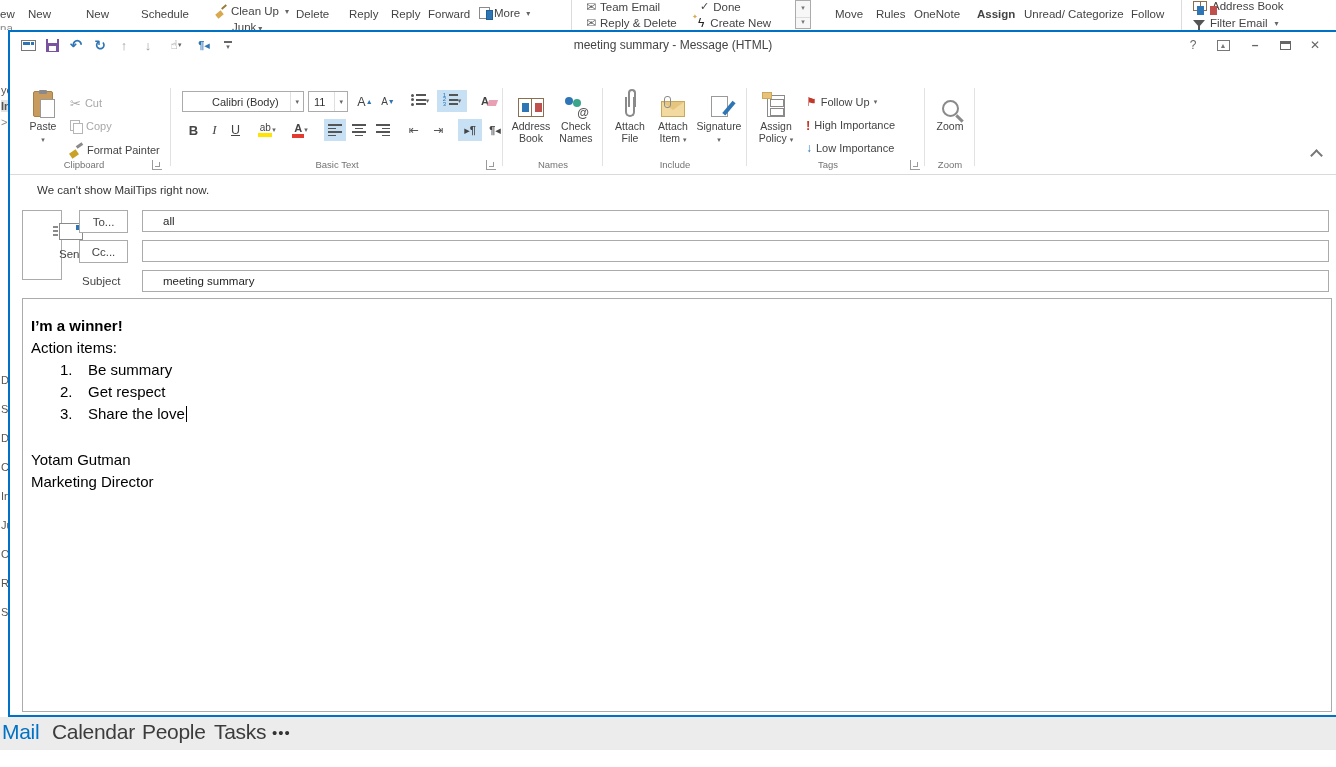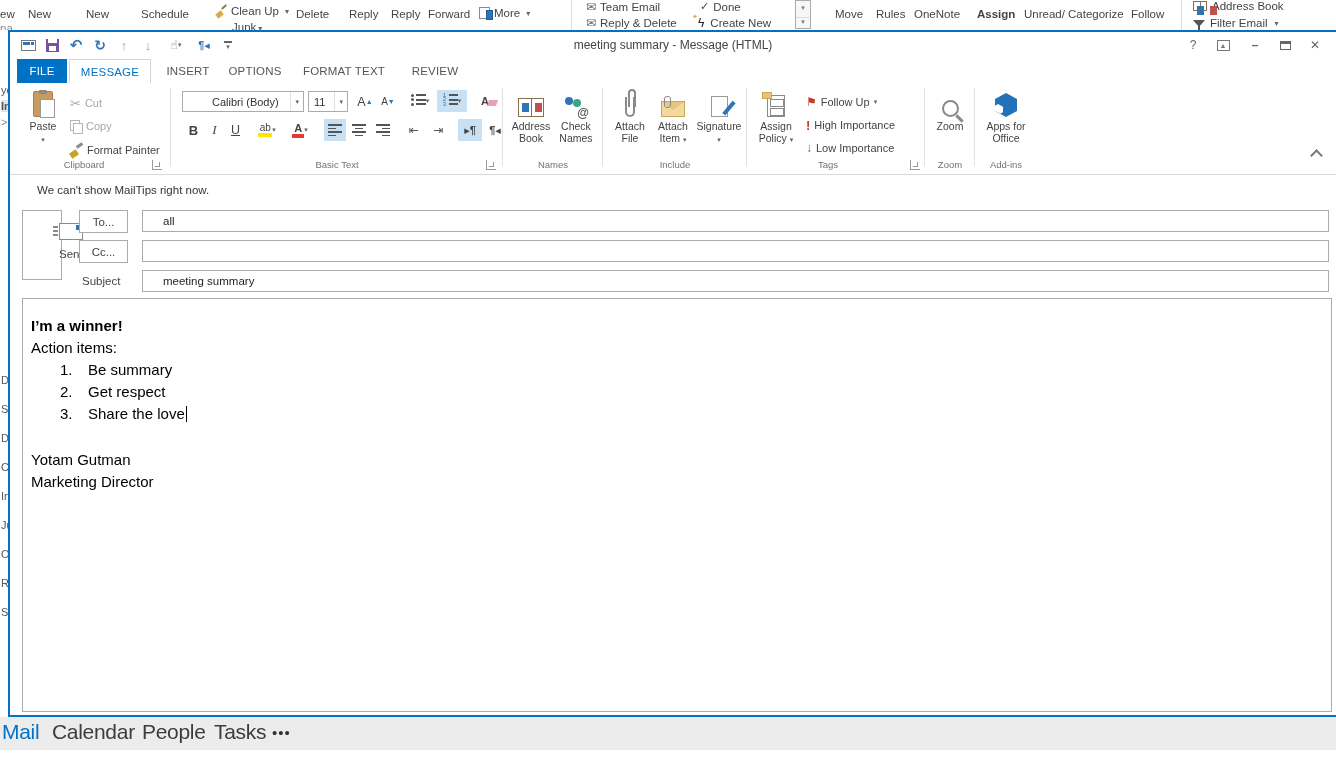--- a/index.html
+++ b/index.html
@@ -311,14 +311,6 @@
       <span class="winctl" style="right:6px;">✕</span>
     </div>
 
-    <div class="tabs">
-      <span class="tab file" style="left:7px;width:50px;">FILE</span>
-      <span class="tab sel" style="left:59px;width:82px;">MESSAGE</span>
-      <span class="tab" style="left:152px;width:52px;">INSERT</span>
-      <span class="tab" style="left:214px;width:62px;">OPTIONS</span>
-      <span class="tab" style="left:288px;width:92px;">FORMAT TEXT</span>
-      <span class="tab" style="left:396px;width:58px;">REVIEW</span>
-    </div>
 
     <div class="ribbon">
 

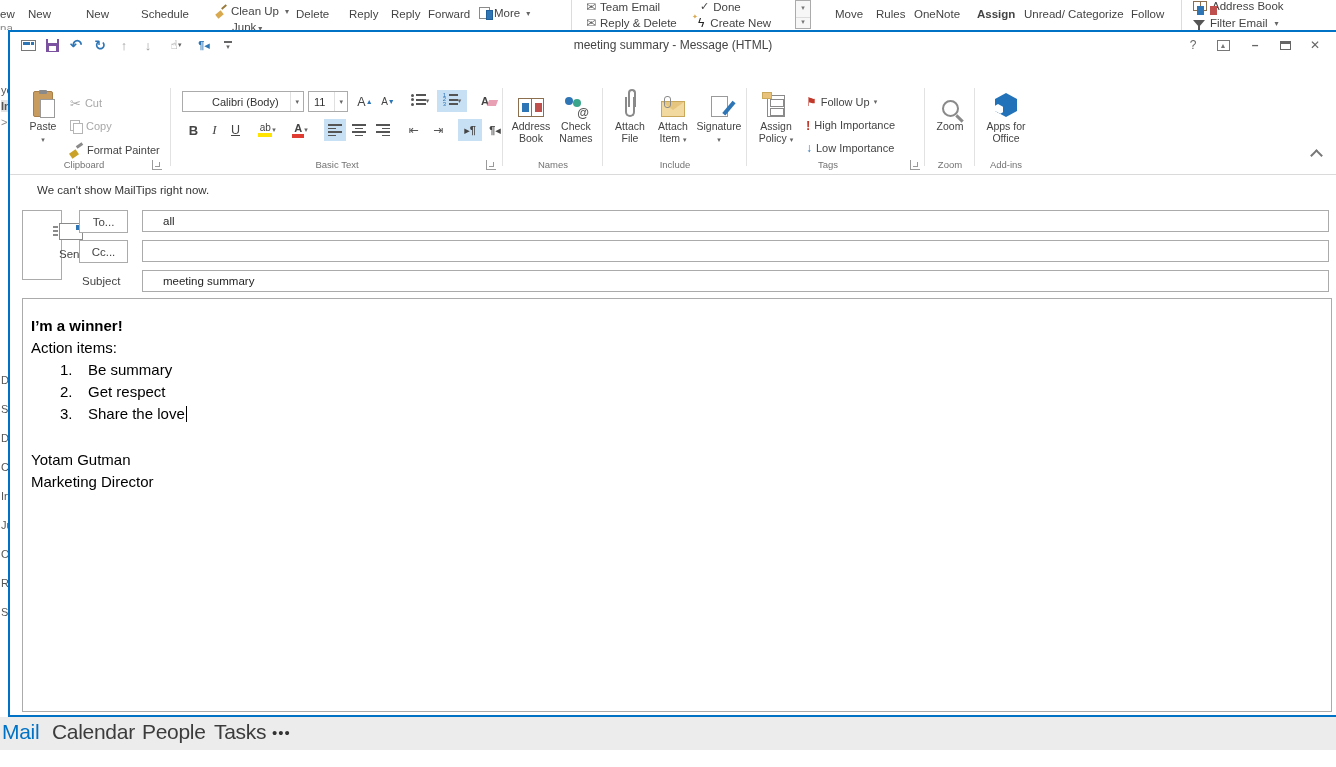--- a/index.html
+++ b/index.html
@@ -516,17 +516,6 @@
       </div>
       <span class="gsep" style="left:964px;"></span>
 
-      <div class="grp" style="left:968px;width:56px;">
-        <div class="bigbtn" style="left:4px;width:48px;">
-          <div class="ictr">
-              <span class="i-hex">
-                <span class="inner"></span>
-              </span>
-            </div>
-          <span>Apps for Office</span>
-        </div>
-        <div class="glabel">Add-ins</div>
-      </div>
 
       <span class="chev" style="left:1302px;top:68px;"></span>
     </div>

